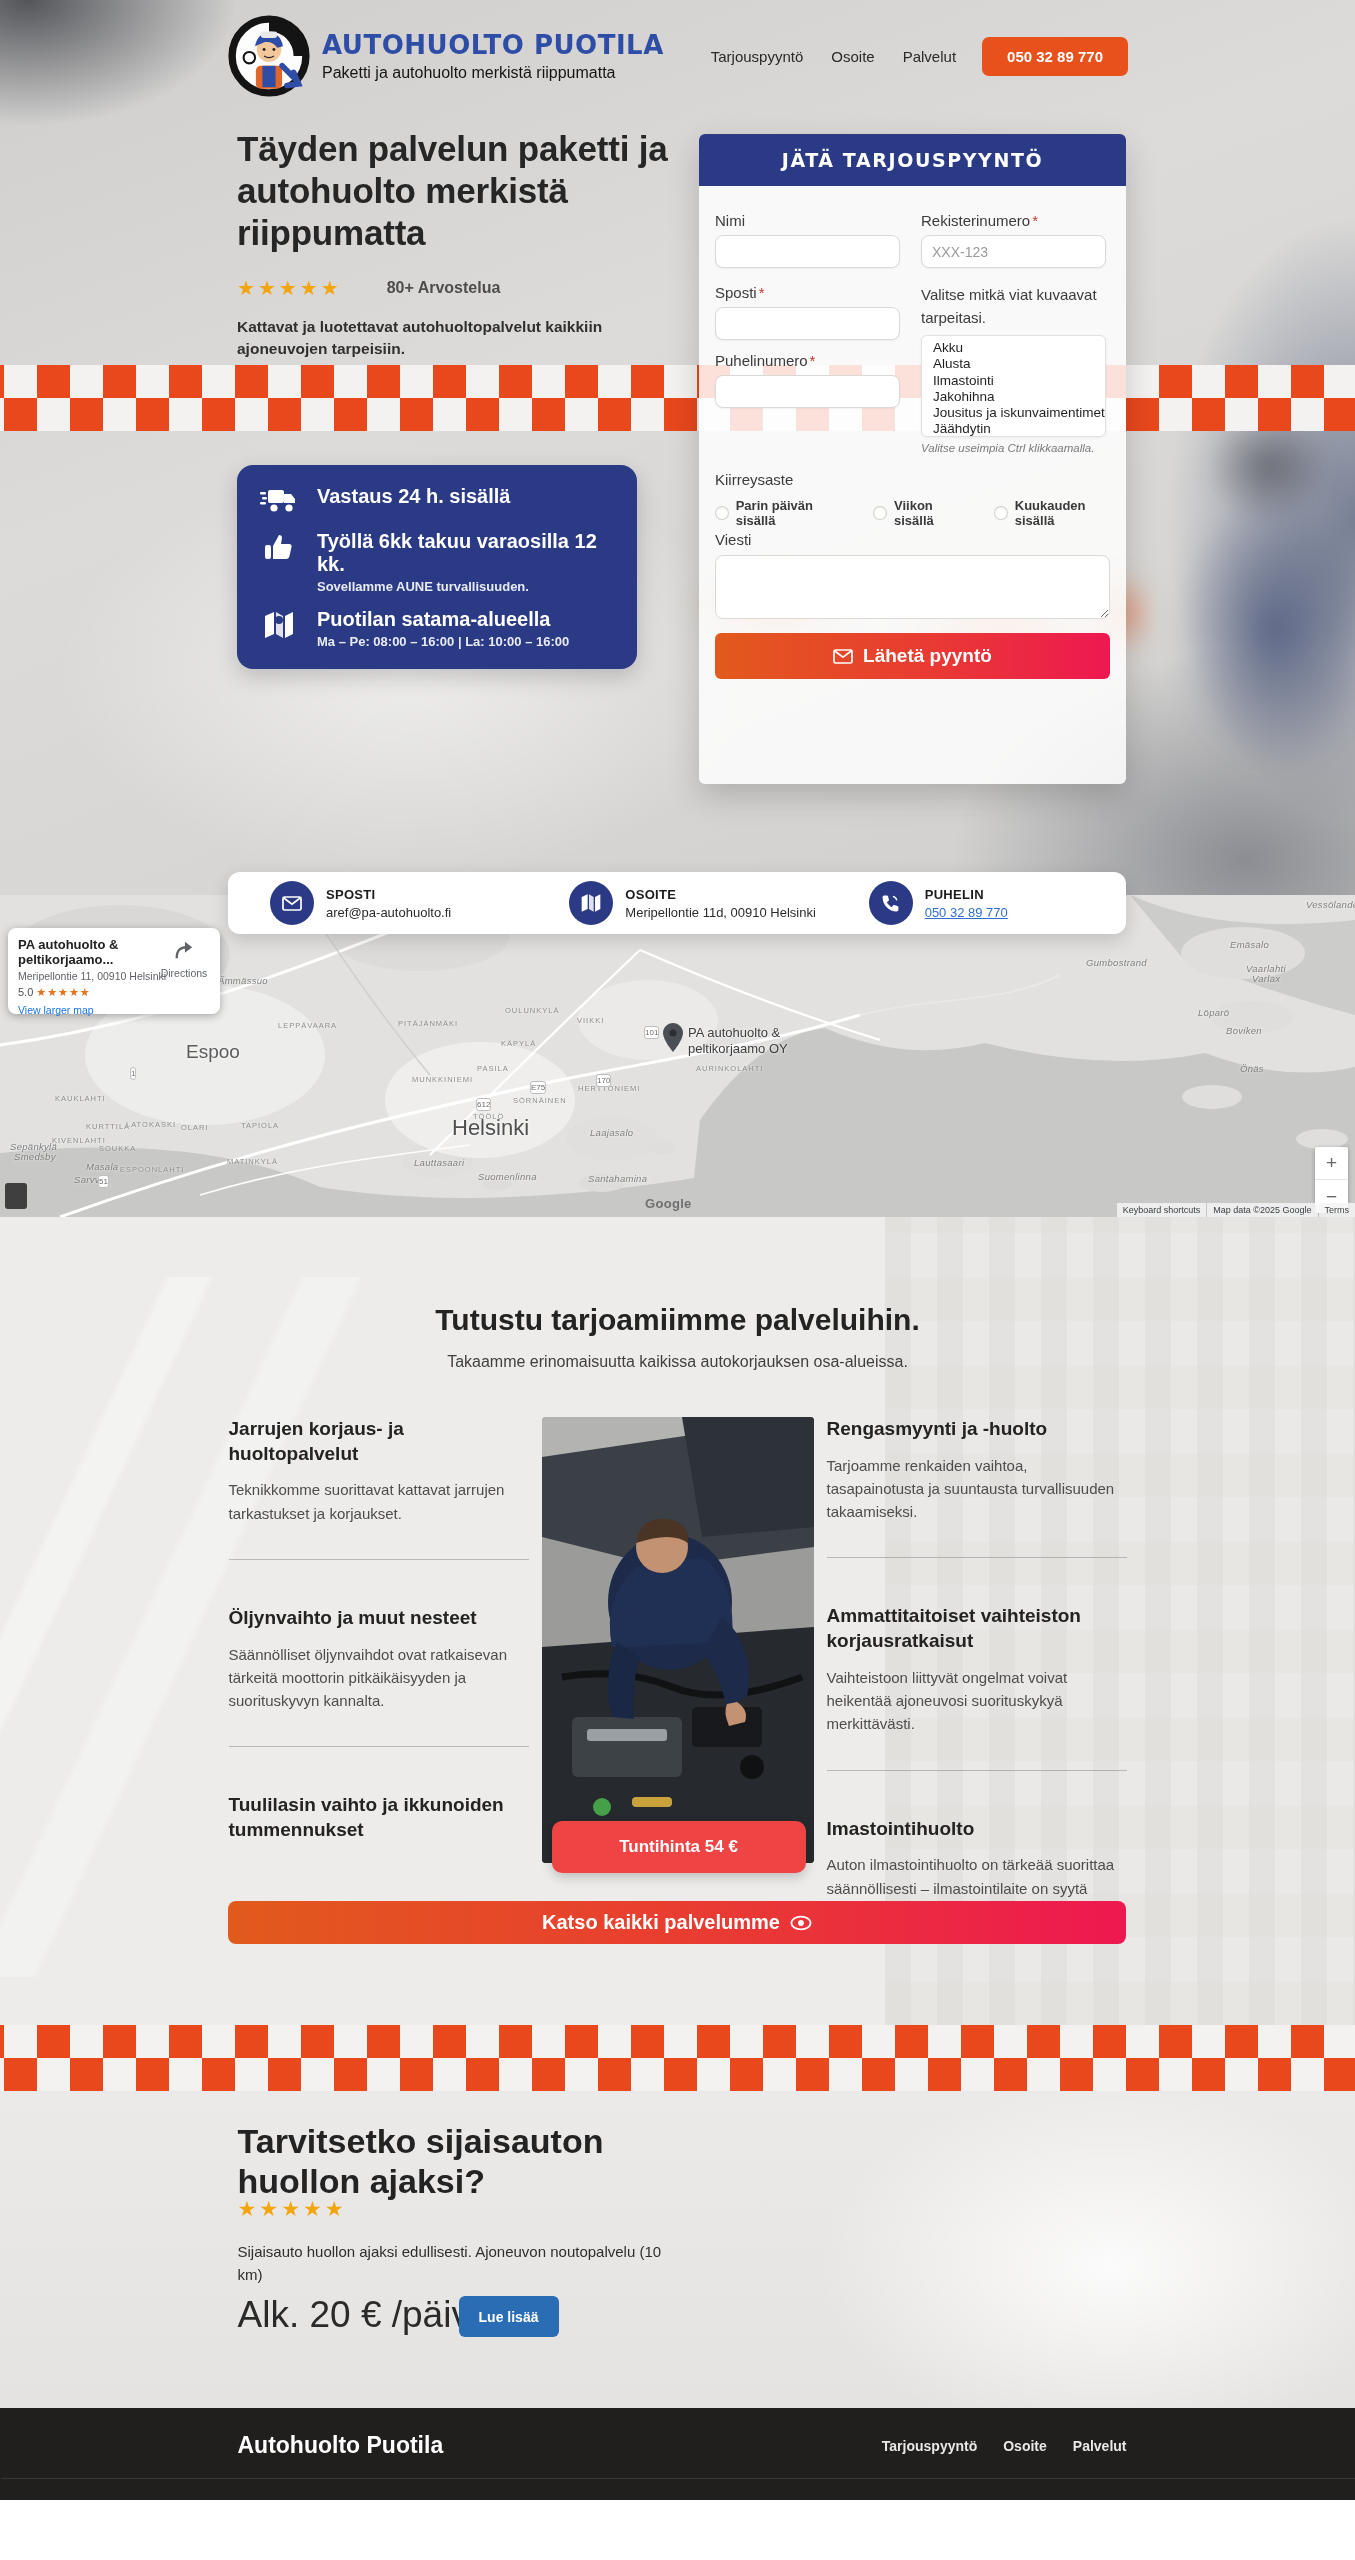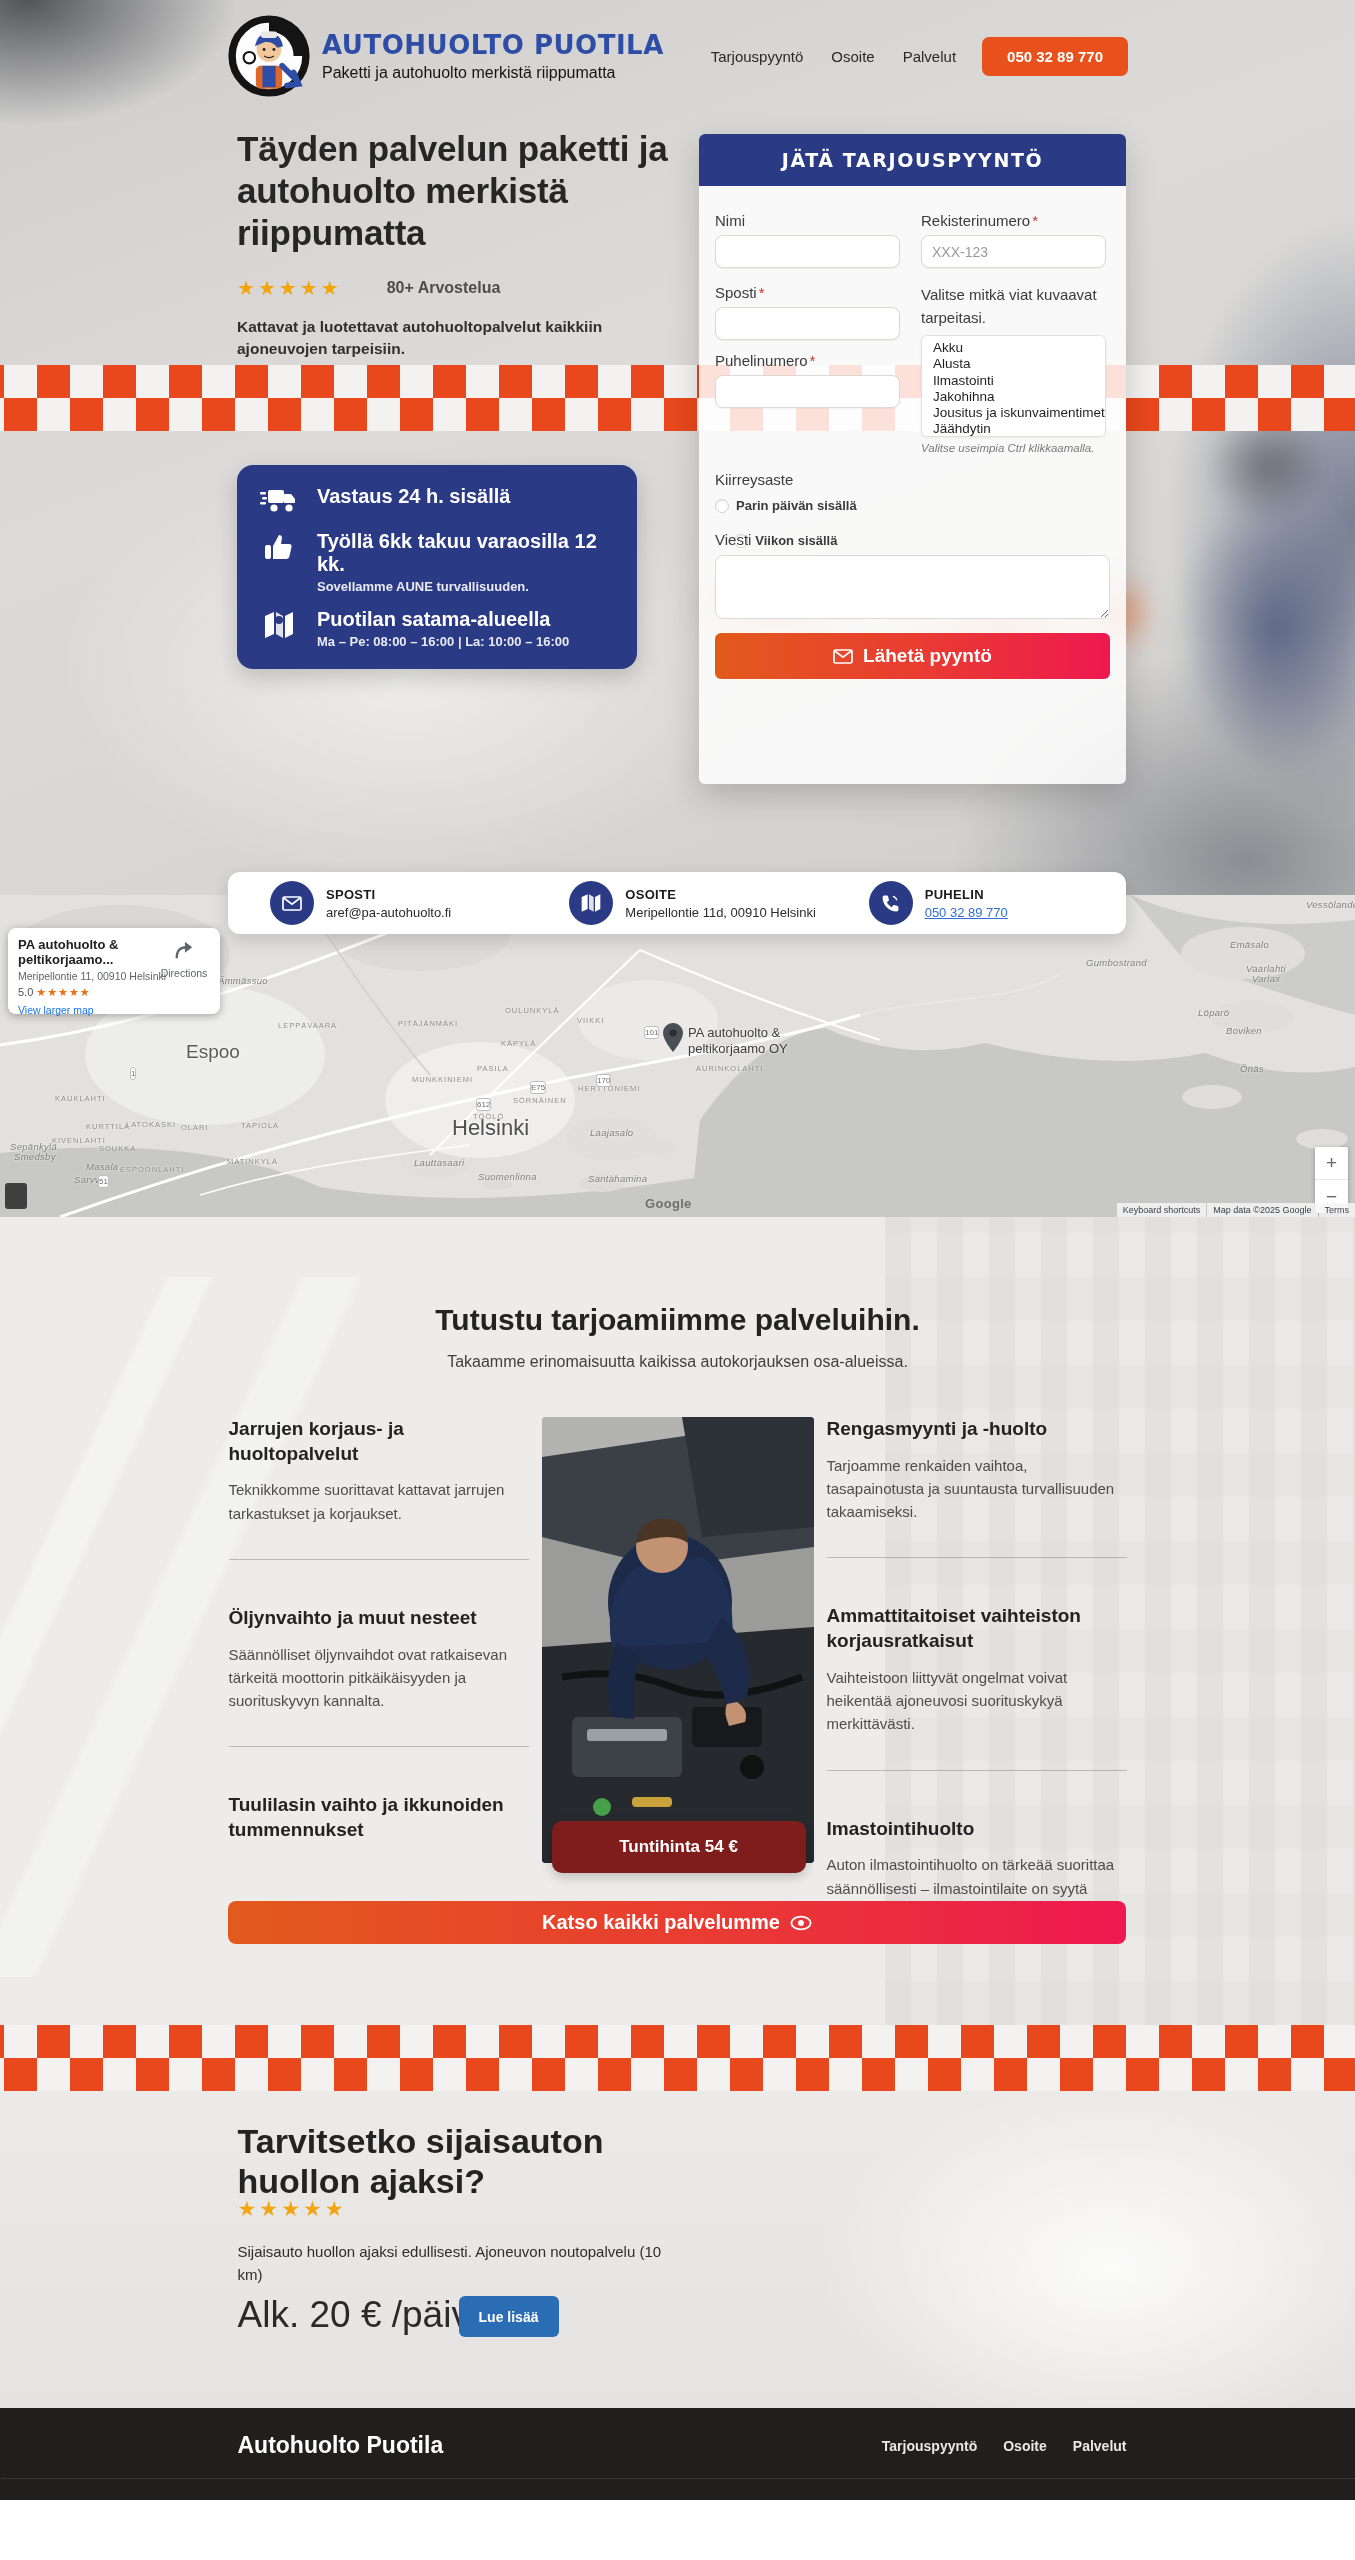--- a/index.html
+++ b/index.html
@@ -69,7 +69,7 @@
   .issues-box { width:185px; height:102px; background:#fff; border:1px solid #e4e0dc; border-radius:6px; padding:4px 0; overflow:hidden; box-shadow:0 1px 3px rgba(0,0,0,.06); }
   .issues-box .opt { font-size:13.5px; color:#1f1f1f; padding:0 11px; line-height:16.3px; cursor:pointer; white-space:nowrap; }
   .hint { font-size:11.5px; font-style:italic; color:#7a7a7a; }
-  .radio-row { display:flex; gap:20px; align-items:center;flex-direction:column; }
+  .radio-row { display:flex; gap:20px; align-items:center; }
   .radio-item { display:flex; align-items:center; gap:7px; cursor:pointer; }
   .radio-dot { width:14px; height:14px; border-radius:50%; background:#fff; border:1px solid #d5d0cb; box-shadow:inset 0 1px 2px rgba(0,0,0,.08); }
   .radio-item span.rlabel { font-size:13px; font-weight:bold; color:#3a3a3a; }

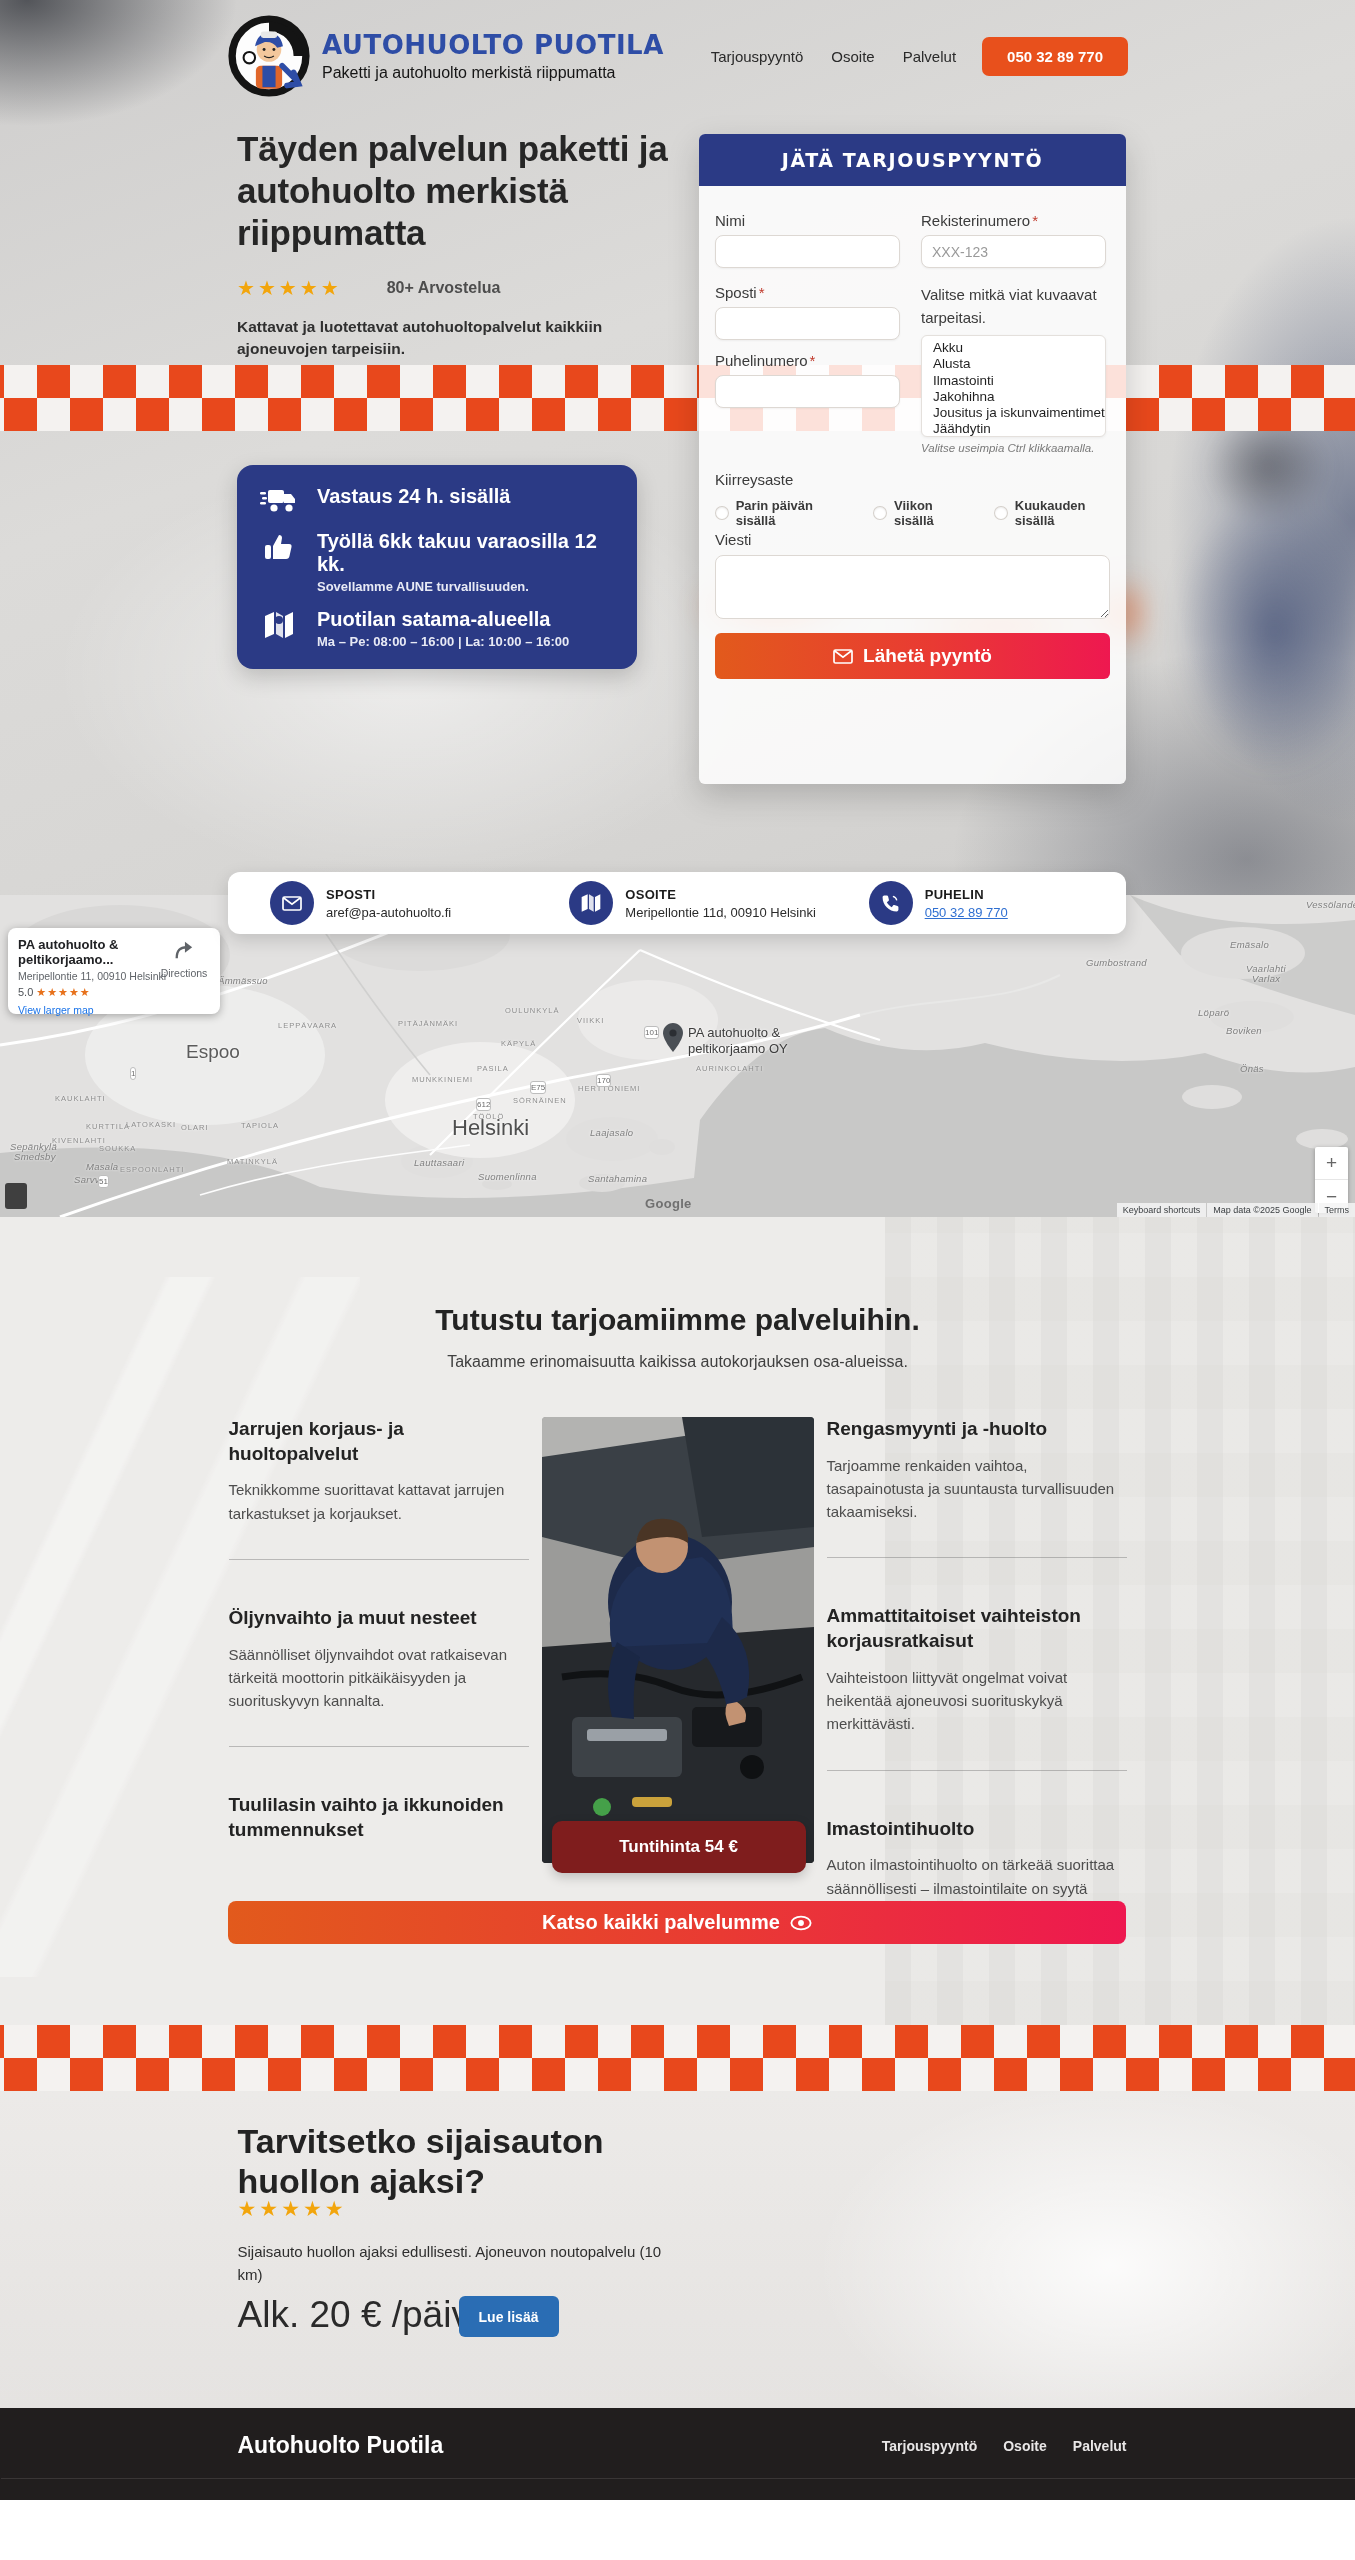--- a/index.html
+++ b/index.html
@@ -135,7 +135,7 @@
   .svc-item p { font-size:15px; color:#4d4d4d; line-height:1.55; margin-top:12px; }
   .svc-photo { position:relative; width:272px; height:446px; border-radius:4px; overflow:visible; flex:0 0 272px; }
   .svc-photo svg.photo { border-radius:4px; display:block; }
-  .price-btn { position:absolute; left:10px; right:8px; bottom:-10px; height:52px; background:#7f1d1d; border:none; border-radius:10px;
+  .price-btn { position:absolute; left:10px; right:8px; bottom:-10px; height:52px; background:#ef4444; border:none; border-radius:10px;
     color:#fff; font-size:17px; font-weight:bold; cursor:pointer; box-shadow:0 4px 12px rgba(0,0,0,.2); }
   .svc-cta { position:absolute; left:228px; top:684px; width:898px; height:43px; border:none; border-radius:8px; cursor:pointer; z-index:3;
     background:linear-gradient(90deg,#e25a1c 0%, #e93a33 55%, #ee1850 100%);

